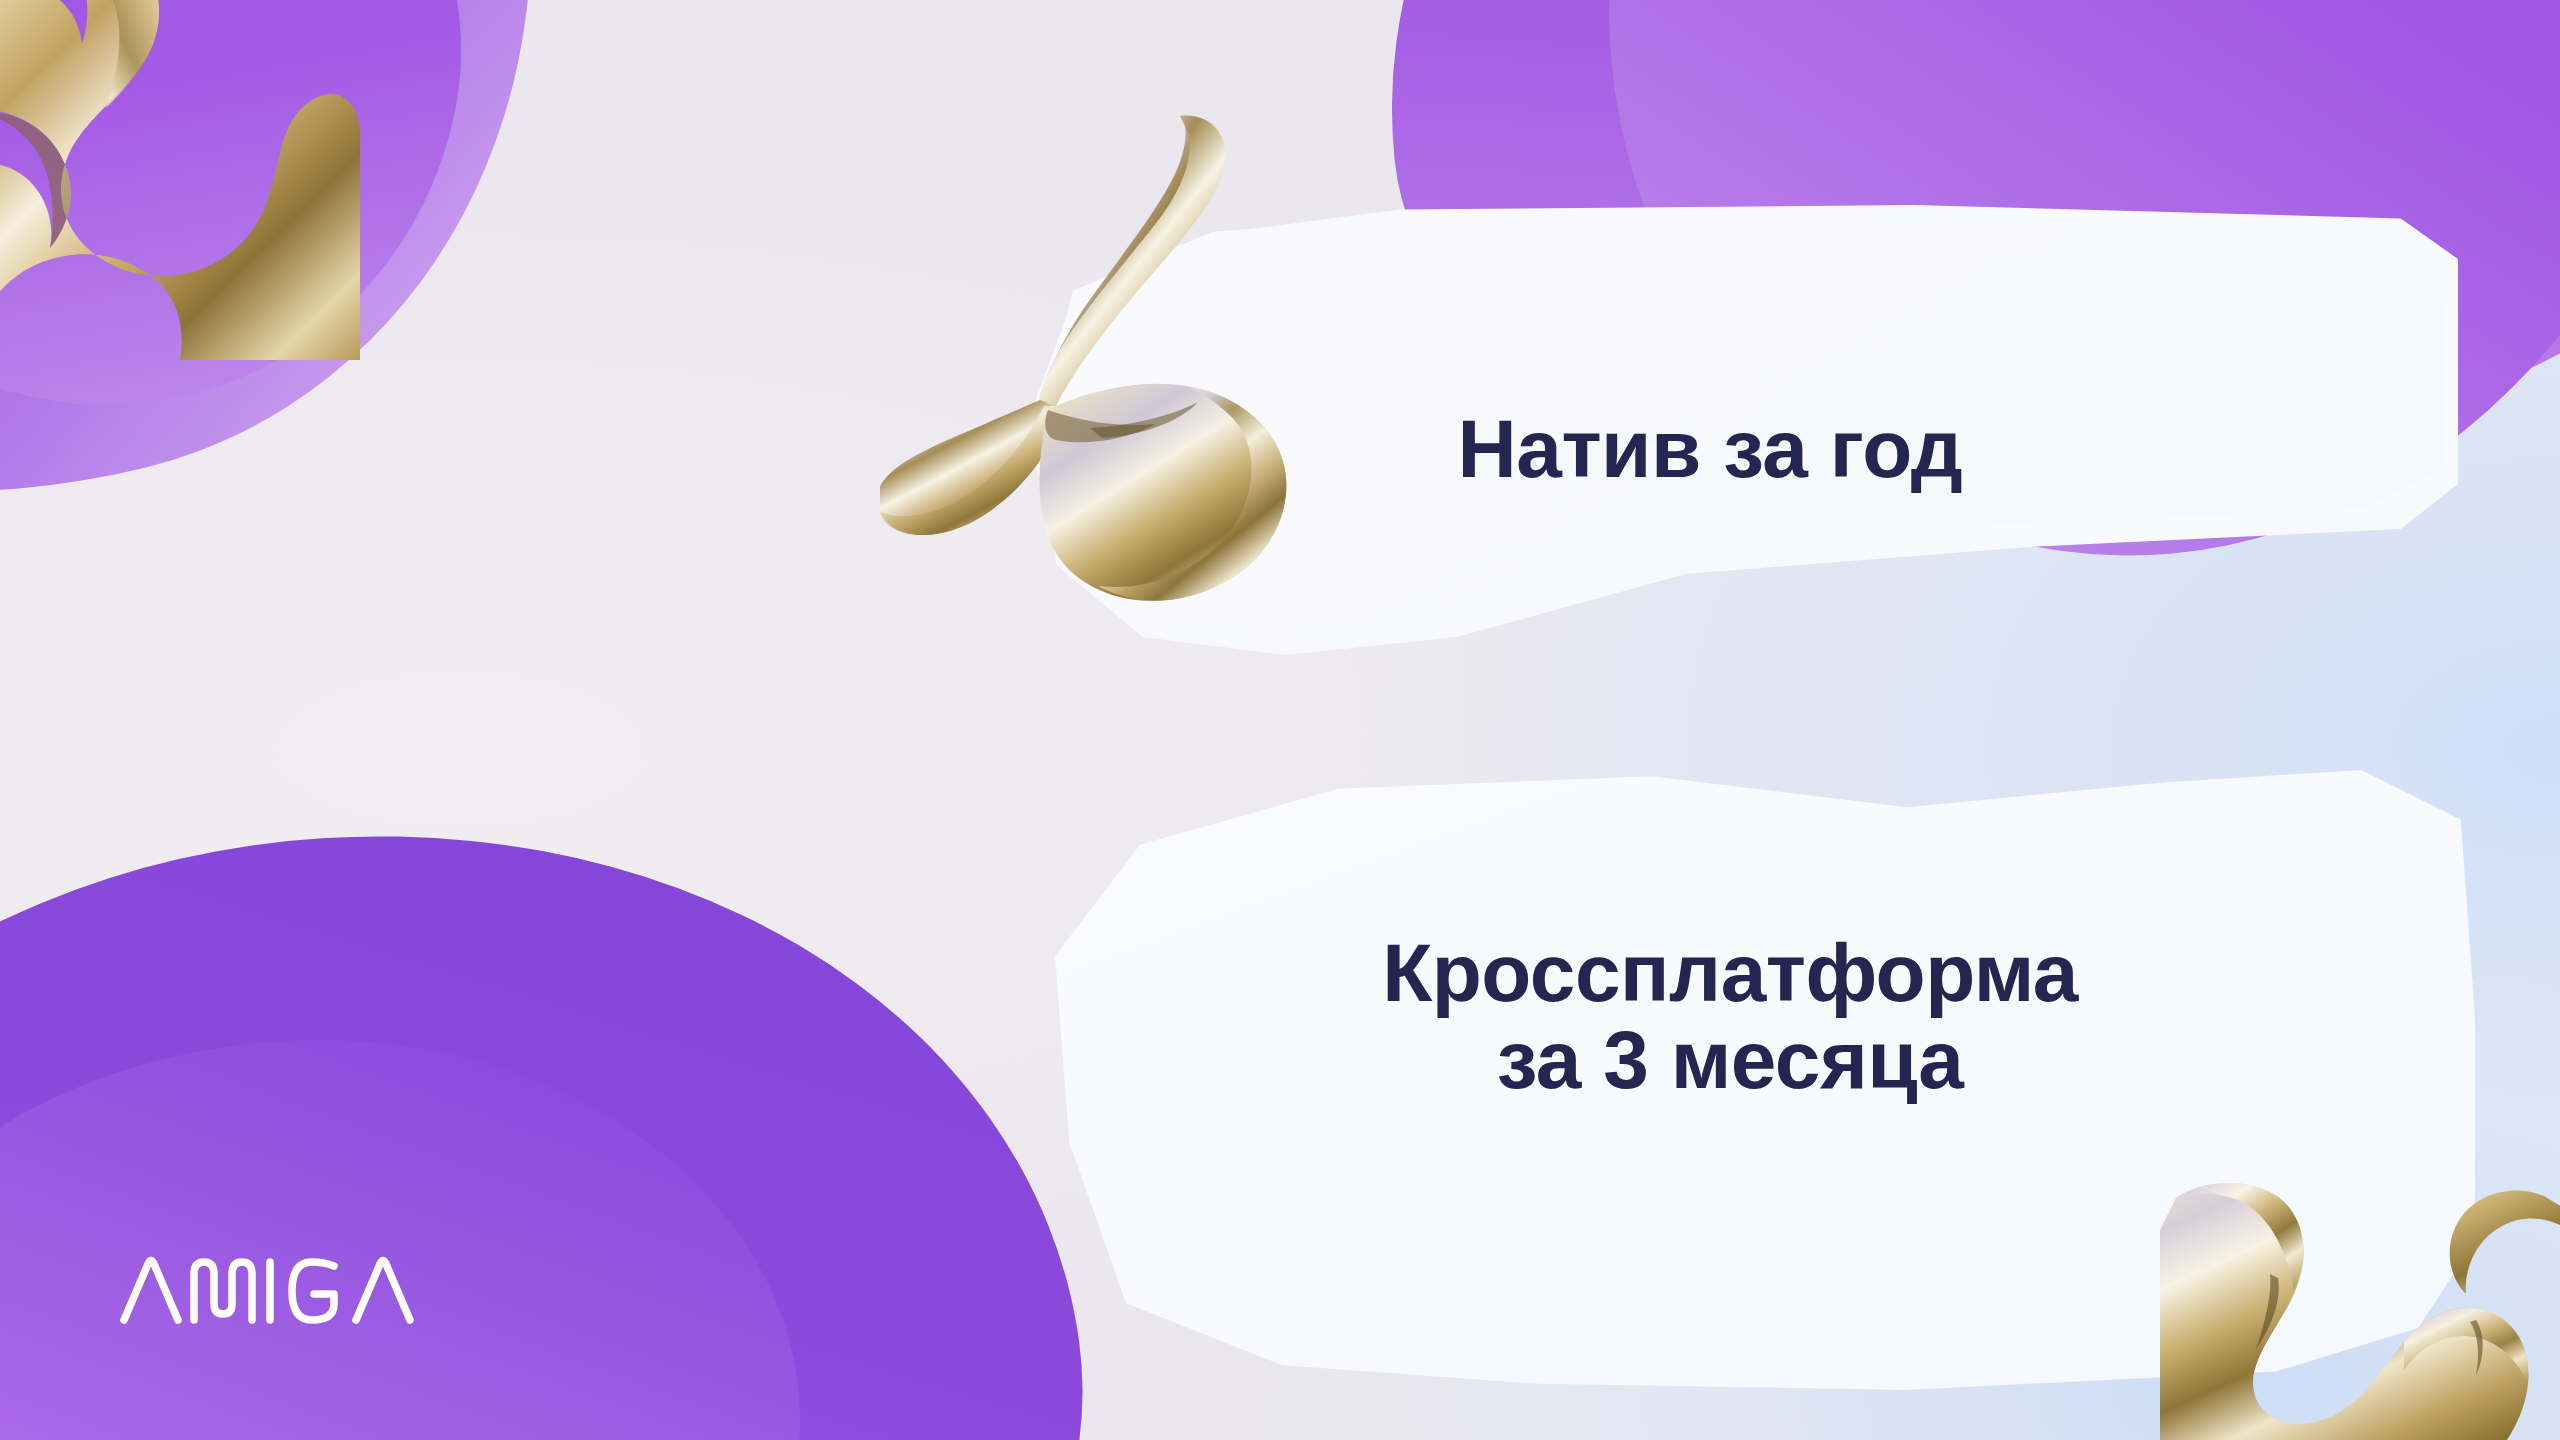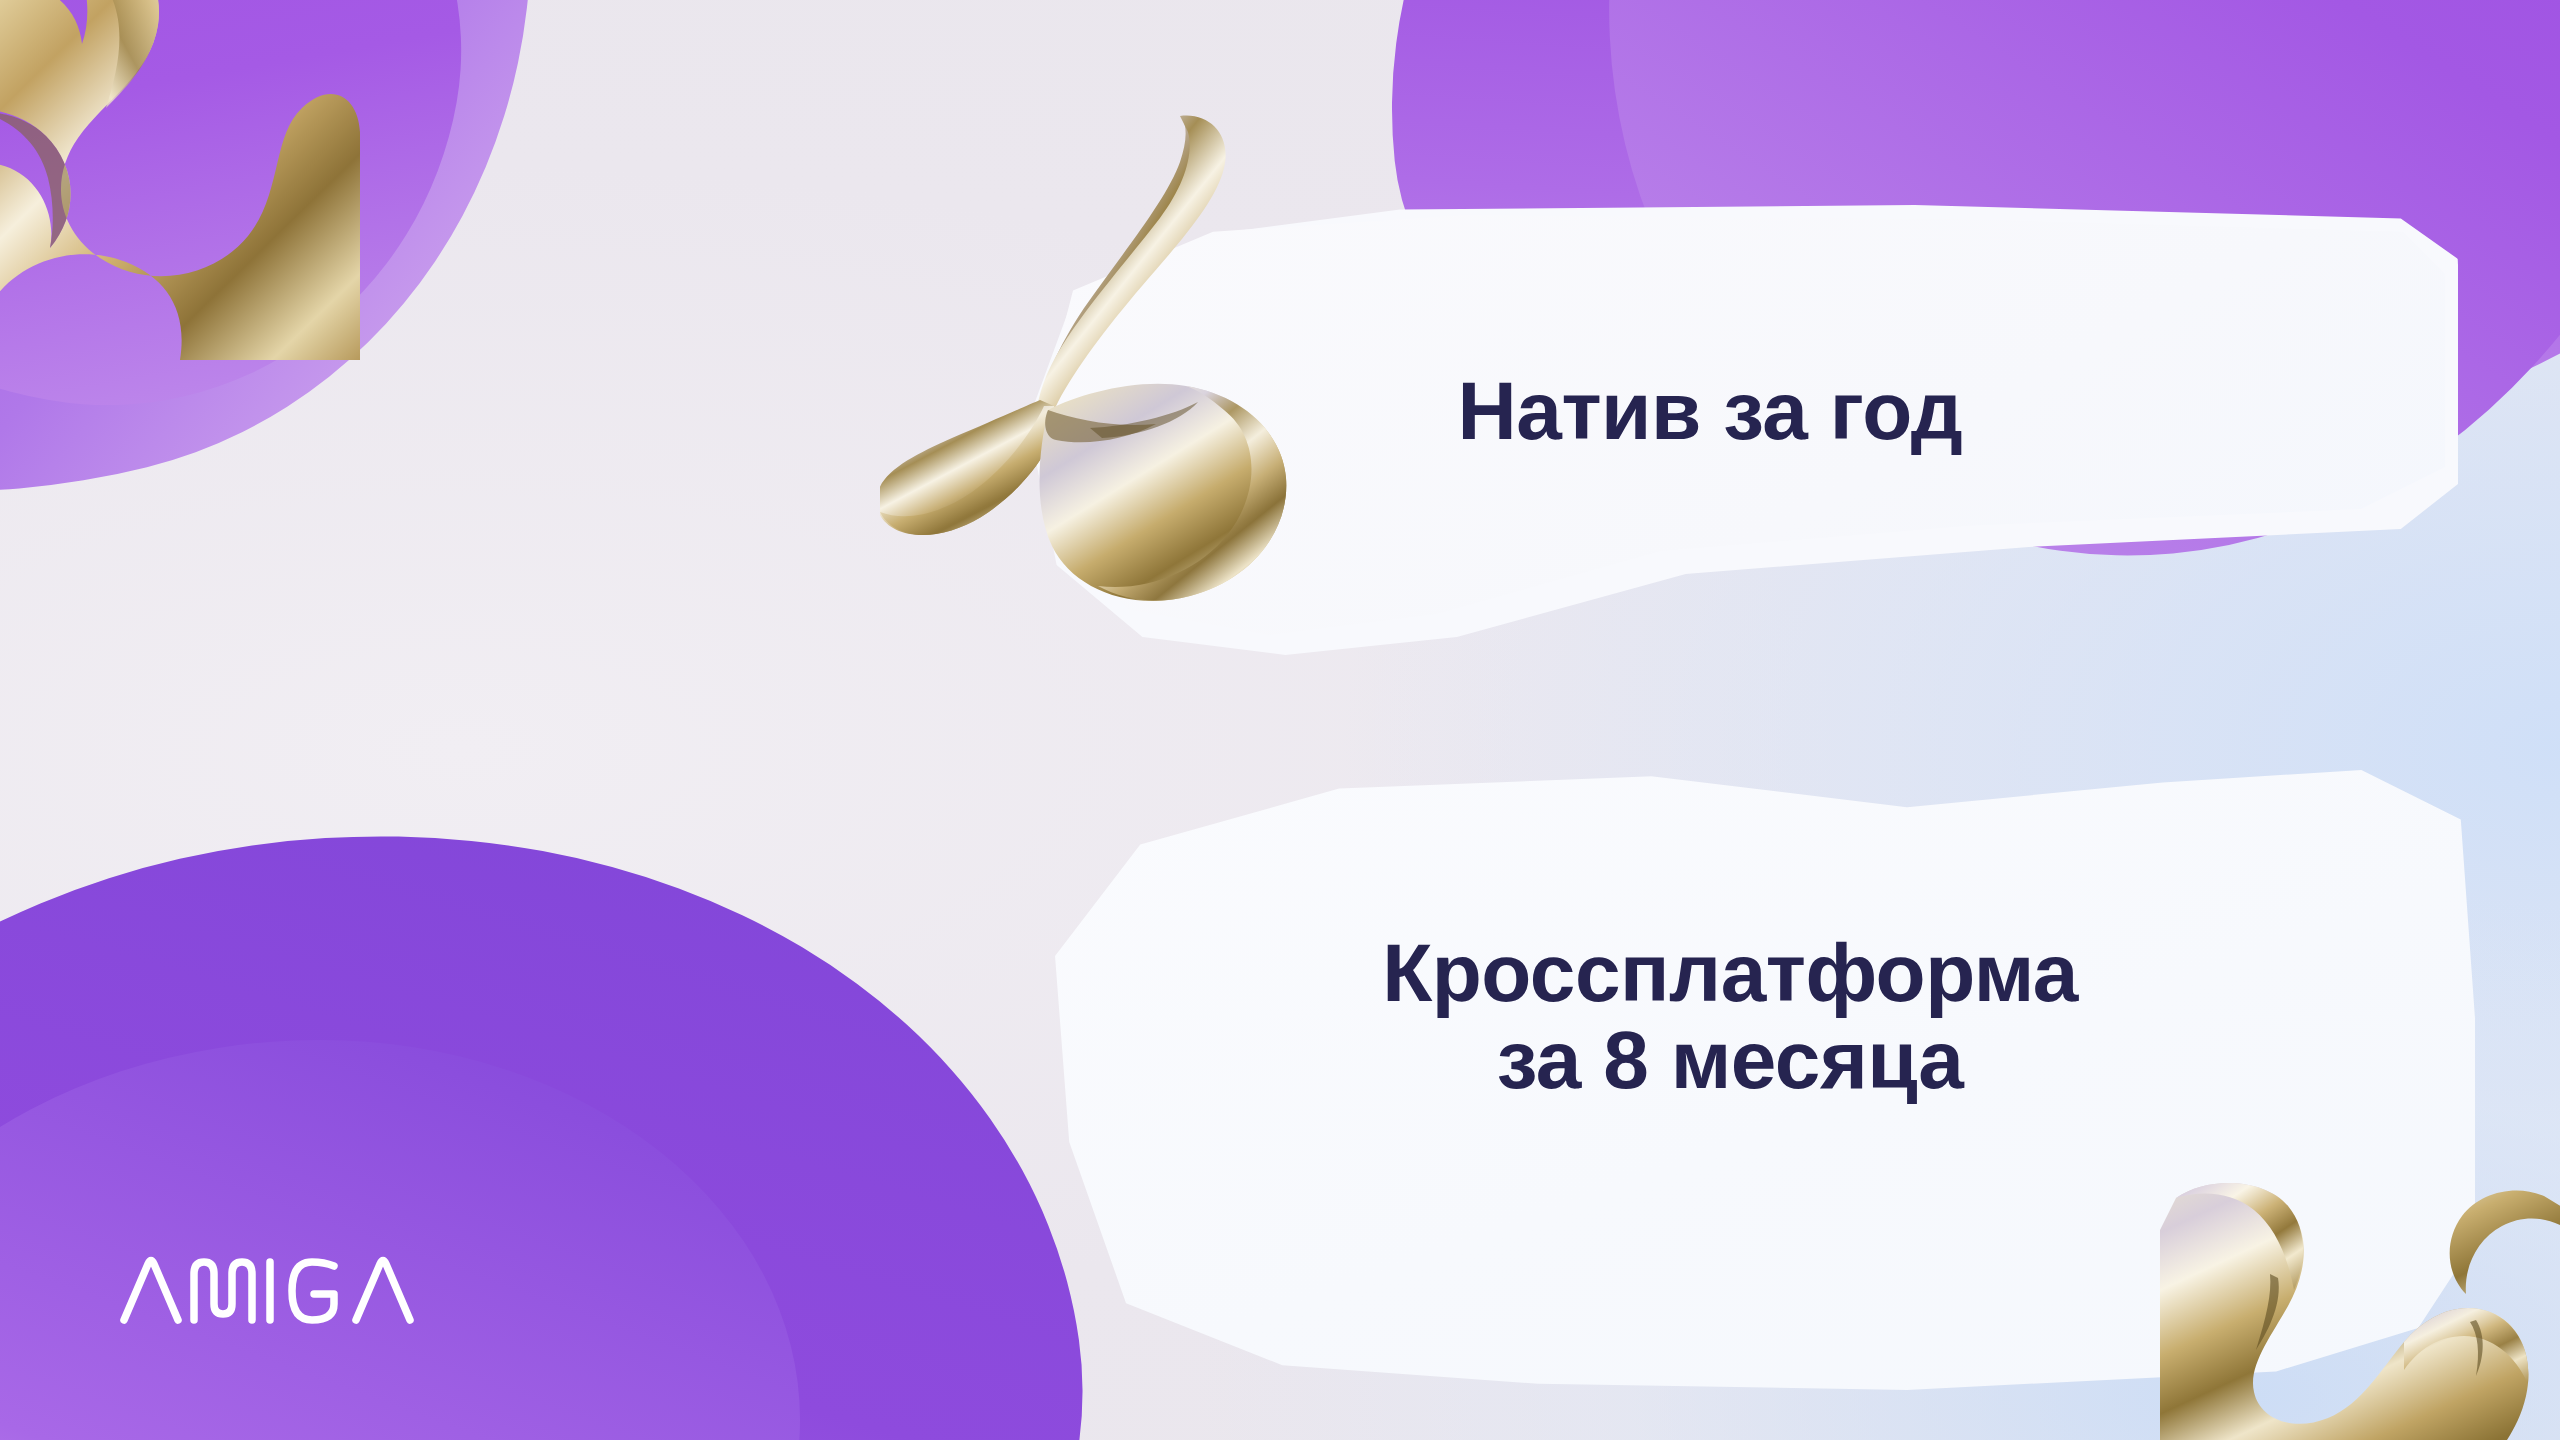--- a/index.html
+++ b/index.html
@@ -109,7 +109,7 @@
     user-select:none;
   }
   #headline-1{
-    left:1230px;top:368px;width:960px;
+    left:1230px;top:406px;width:960px;
     font-size:82px;
   }
   #headline-2{

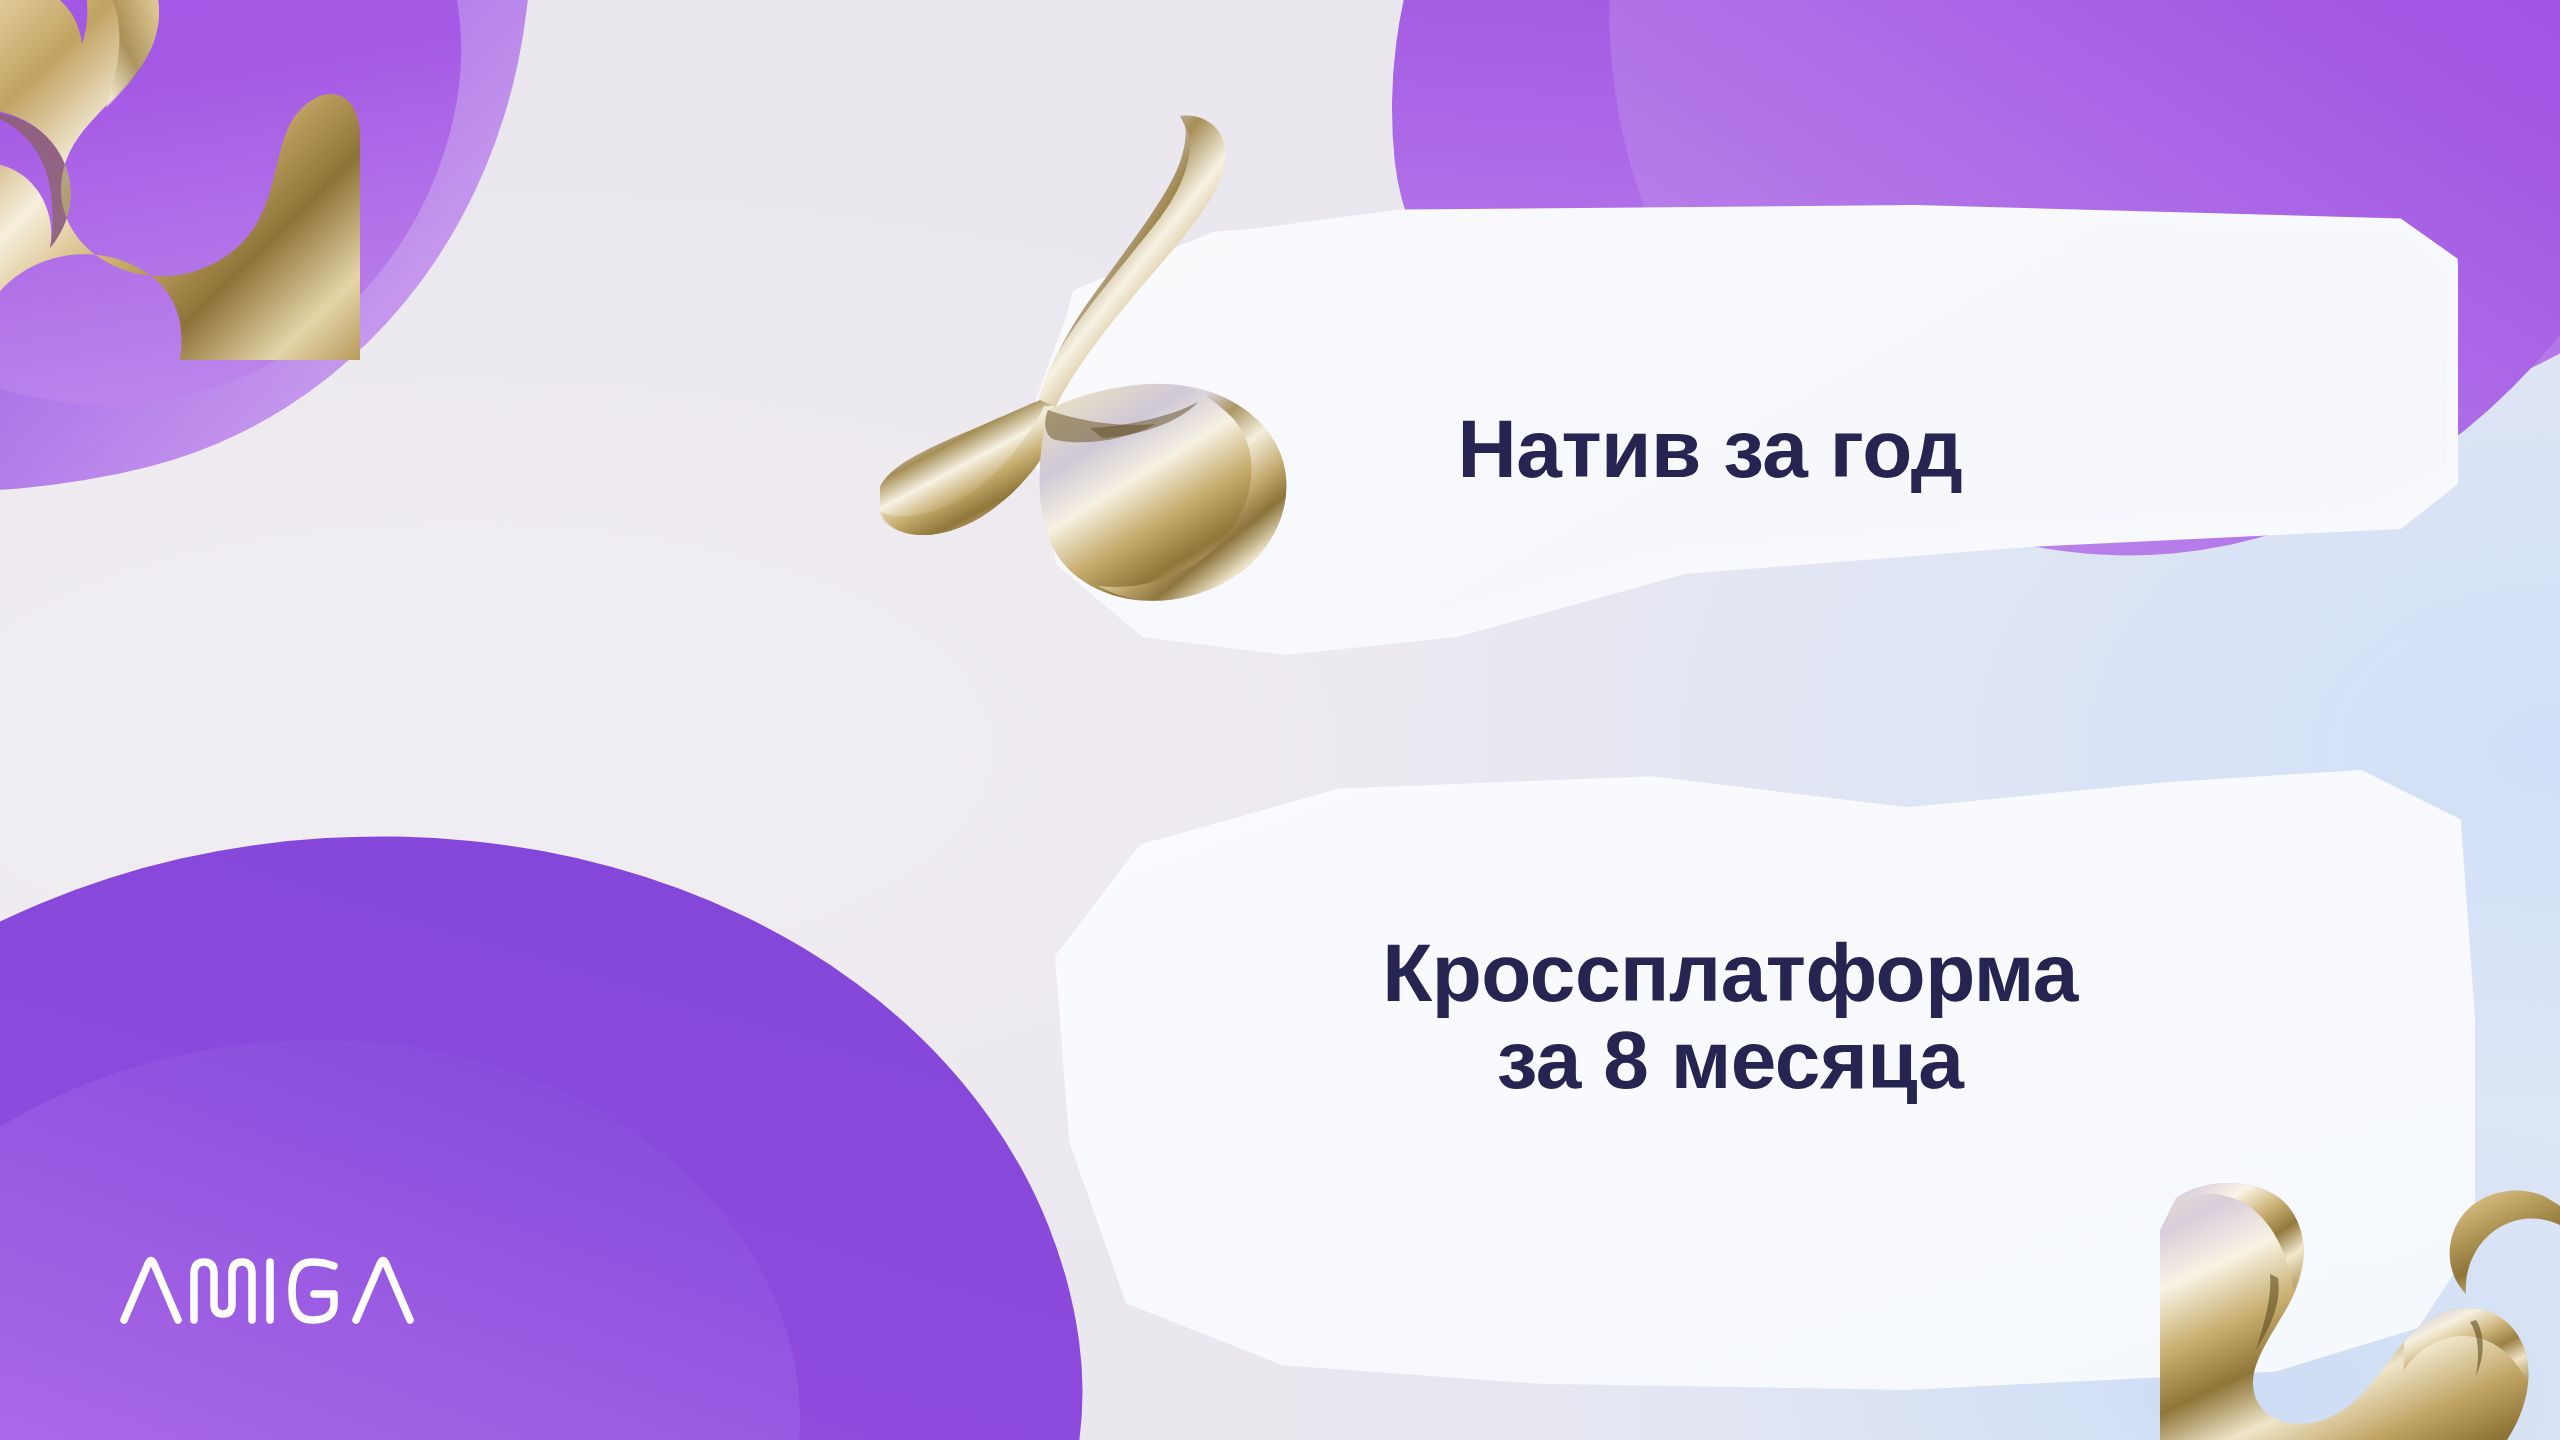--- a/index.html
+++ b/index.html
@@ -154,7 +154,7 @@
   <div class="headline" id="headline-1">Натив за год</div>
 
   <div class="headline" id="headline-2">Кроссплатформа
-за 8 месяца</div>
+за 3 месяца</div>
 
   <div class="metal" id="metal-topleft">
     <svg viewBox="0 0 430 420" width="430" height="420">

